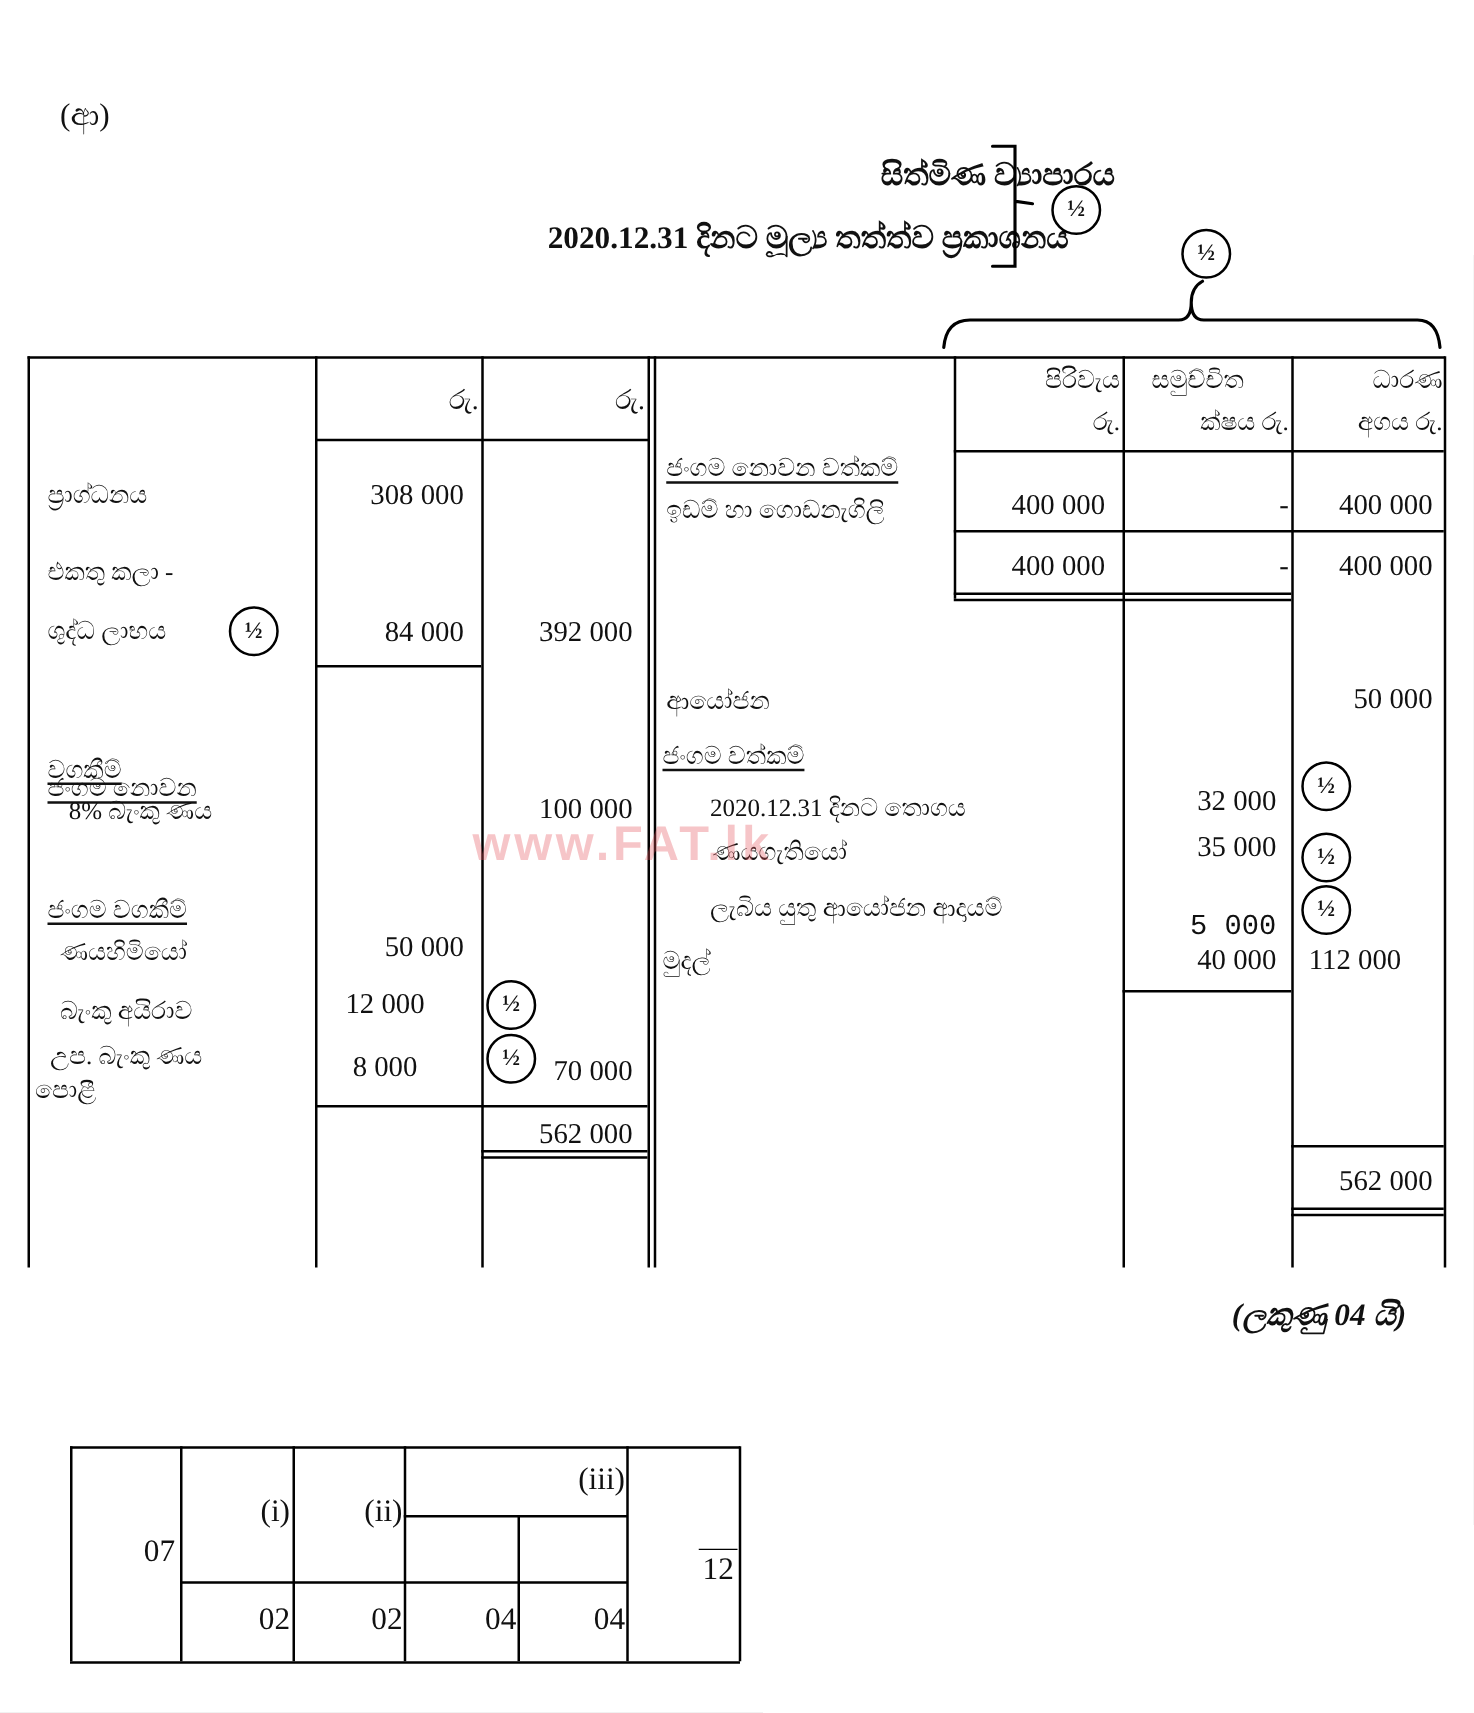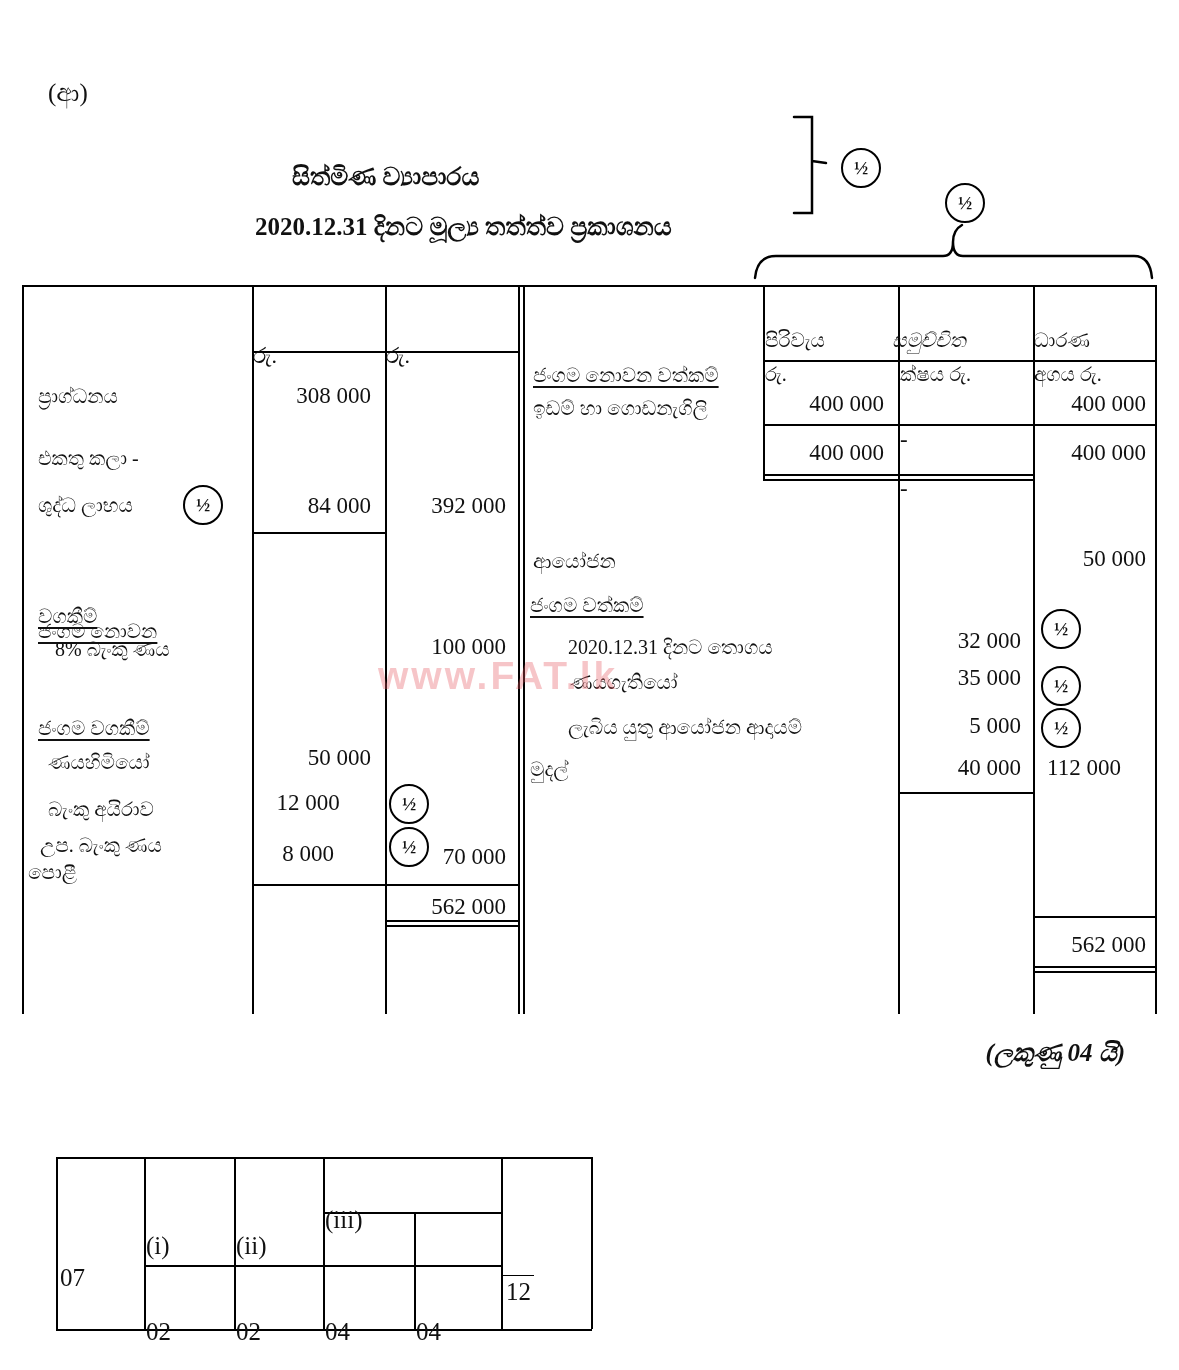--- a/index.html
+++ b/index.html
@@ -12,7 +12,7 @@
   .vl { position:absolute; background:#000; width:1.5px; }
   .t  { position:absolute; font-size:20px; line-height:25px; white-space:nowrap; }
   .num{ position:absolute; font-size:23px; line-height:26px; text-align:right; white-space:nowrap; }
-  .ctr{ text-align:left;margin-top:36px; }
+  .ctr{ text-align:right; }
   .b  { font-weight:bold; }
   .u  { text-decoration:underline; text-underline-offset:4px; }
   .half {

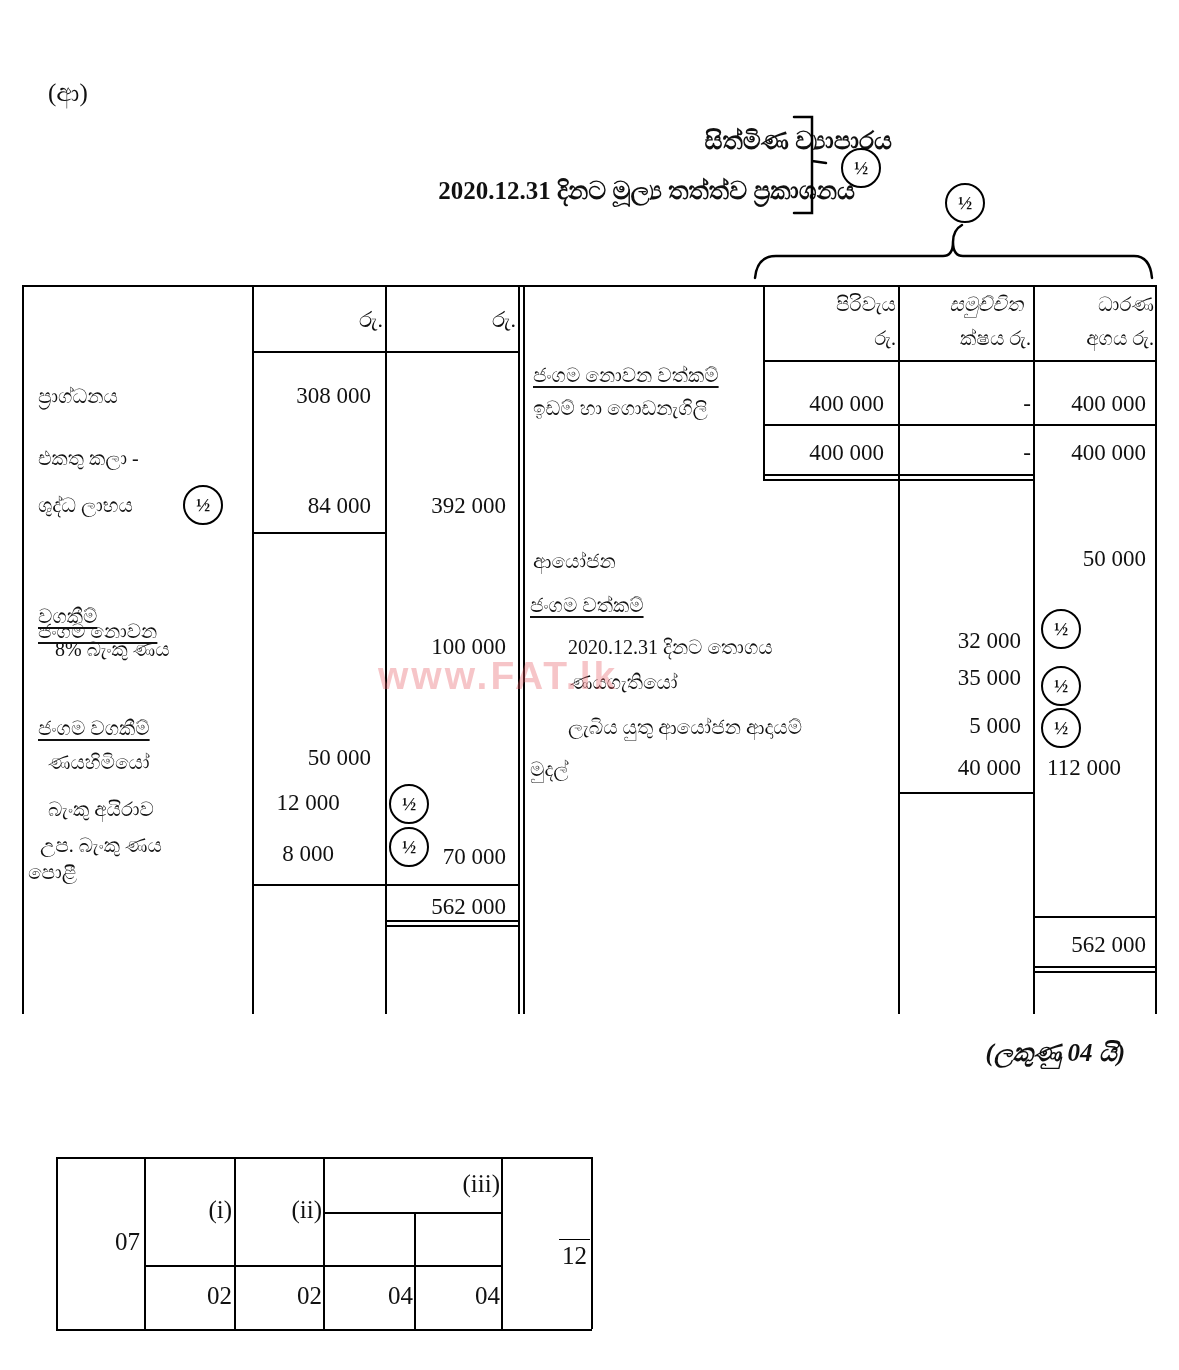--- a/index.html
+++ b/index.html
@@ -123,7 +123,7 @@
 
   <div class="t ctr" style="left:765px; top:292px; width:131px;">පිරිවැය</div>
   <div class="t ctr" style="left:765px; top:326px; width:131px;">රු.</div>
-  <div class="t ctr" style="left:892px; top:292px; width:131px;font-style:italic;">සමුච්චිත</div>
+  <div class="t ctr" style="left:864px; top:292px; width:131px;">සමුච්චිත</div>
   <div class="t ctr" style="left:900px; top:326px; width:131px;">ක්ෂය රු.</div>
   <div class="t ctr" style="left:1034px; top:292px; width:120px;">ධාරණ</div>
   <div class="t ctr" style="left:1034px; top:326px; width:120px;">අගය රු.</div>

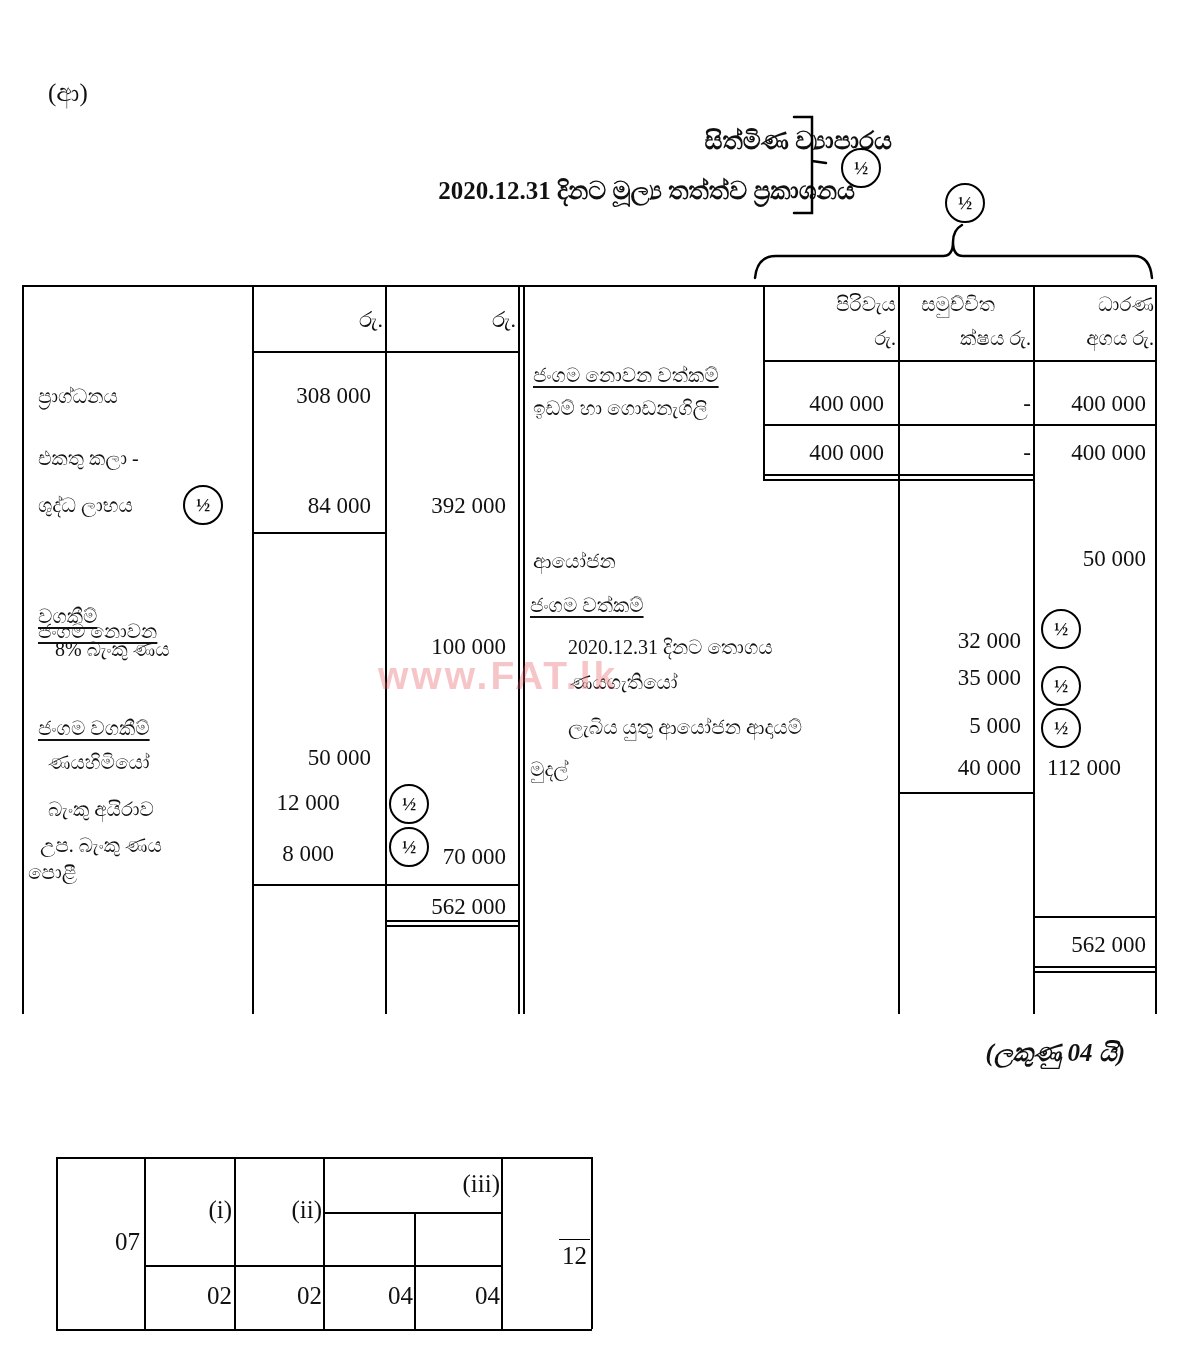--- a/index.html
+++ b/index.html
@@ -157,7 +157,7 @@
     </div>
 
   <div class="t" style="left:568px; top:715px;">ලැබිය යුතු ආයෝජන ආදායම්</div>
-  <div class="num" style="left:895px; top:713px; width:126px;">5 000</div>
+  <div class="num" style="left:895px; top:728px; width:126px;font-family:Liberation Mono, monospace;">5 000</div>
   <div class="half" style="left:1041px; top:708px;">
       <span>½</span>
     </div>

